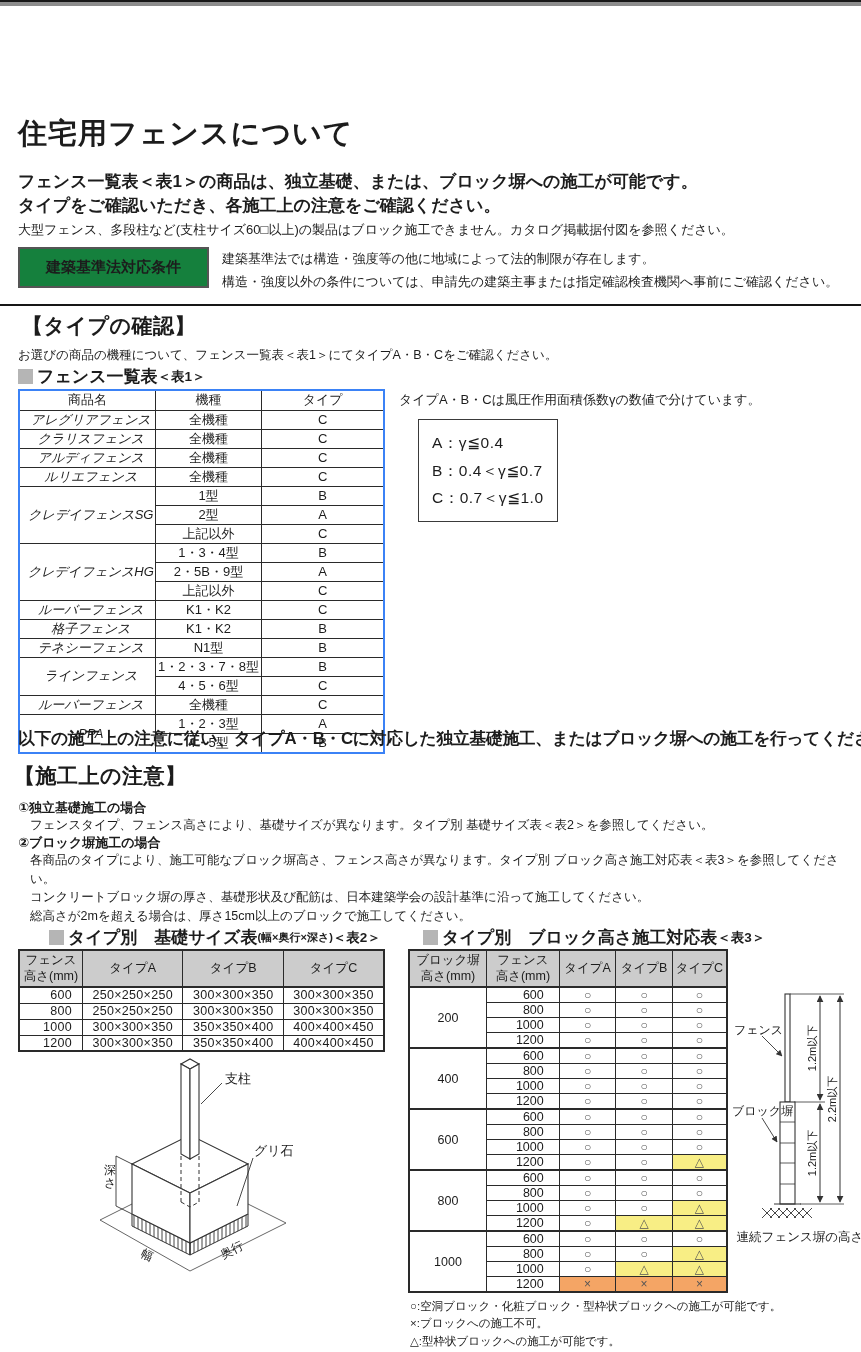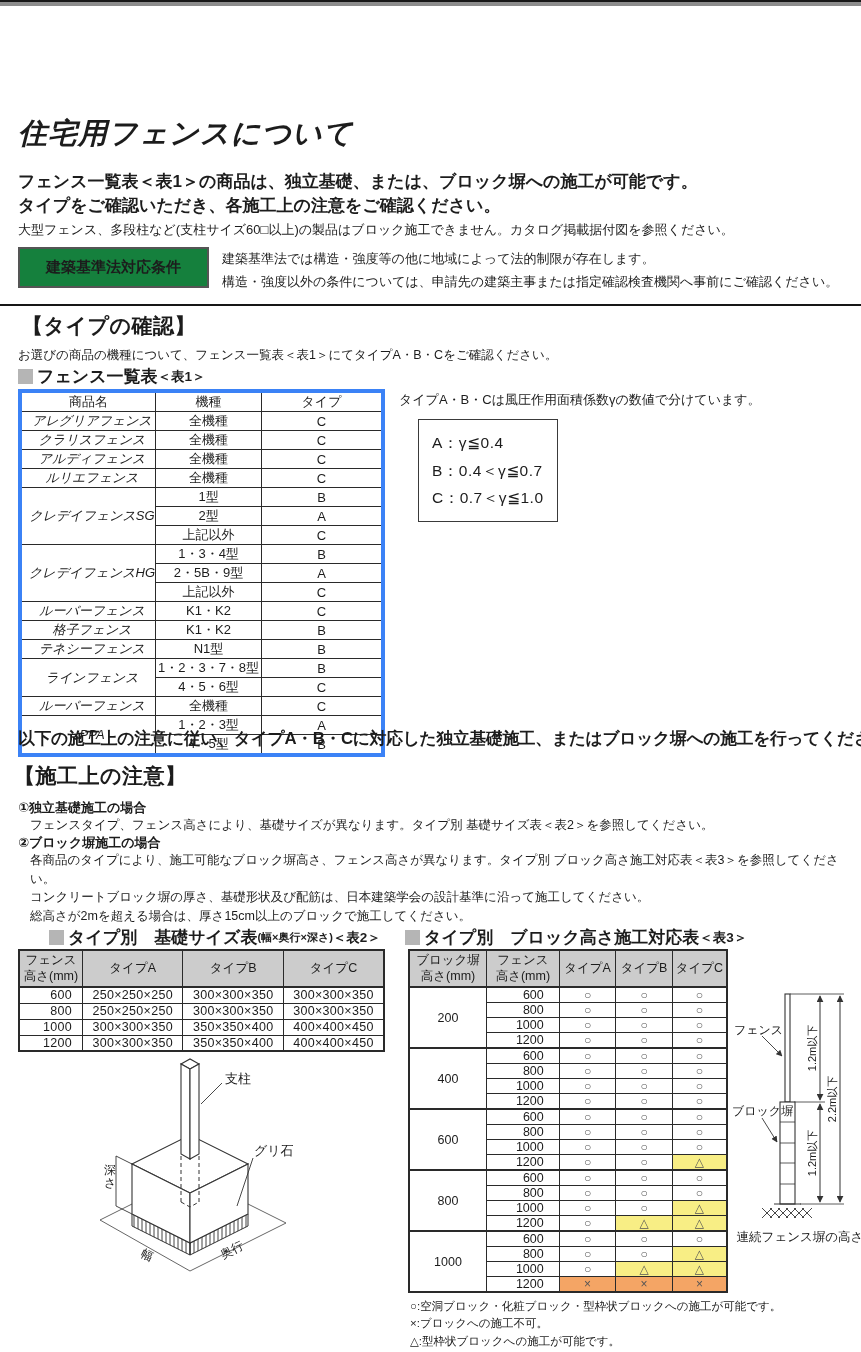--- a/index.html
+++ b/index.html
@@ -14,7 +14,7 @@
 
   #top-bar   { left:0; top:12; width:861px; height:6px; background:var(--bar-gray,#8c8c8c); }
   #top-rule  { left:0; top:75; width:861px; height:2px; background:#161616; }
-  #page-title{ left:18px; top:114px; font-size:29px; font-weight:bold; letter-spacing:1px;font-style:italic; }
+  #page-title{ left:18px; top:114px; font-size:29px; font-weight:bold; letter-spacing:1px; }
 
   #intro-bold { left:18px; top:170px; font-size:17px; font-weight:bold; line-height:1.42; }
   #intro-note { left:18px; top:221px; font-size:13px; }

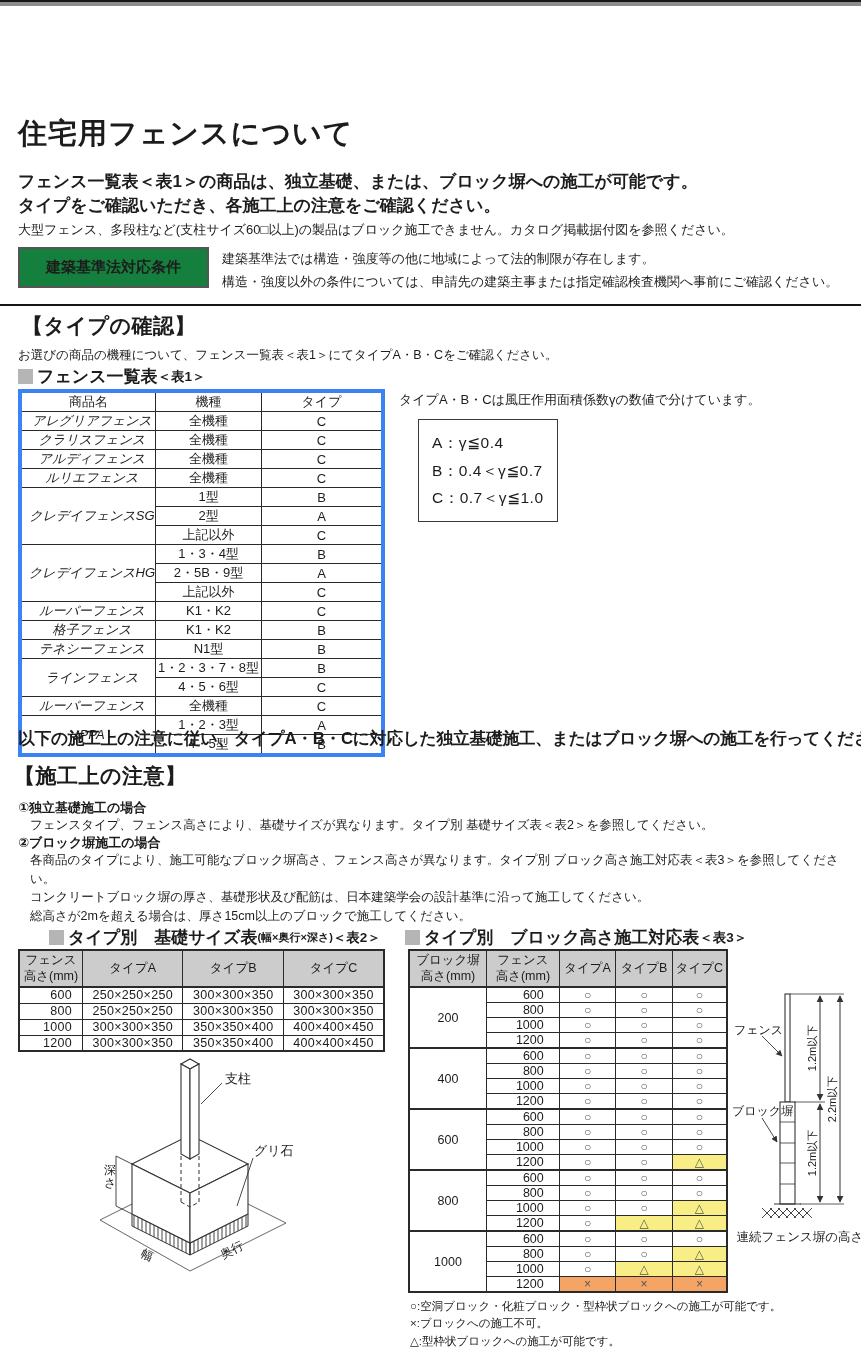--- a/index.html
+++ b/index.html
@@ -40,7 +40,7 @@
   td, th { border:1px solid #2a2a2a; font-weight:normal; overflow:hidden; }
 
   #table1 { left:18px; top:389px; width:367px; font-size:13px; }
-  #table1 { border:4px solid #3b82f6; }
+  #table1 { border:2px solid #3b82f6; }
   #table1 th { height:20px; text-align:center; }
   #table1 tr { height:17px; }
   #table1 td.c0 { text-align:center; padding-left:7px;font-style:italic; }

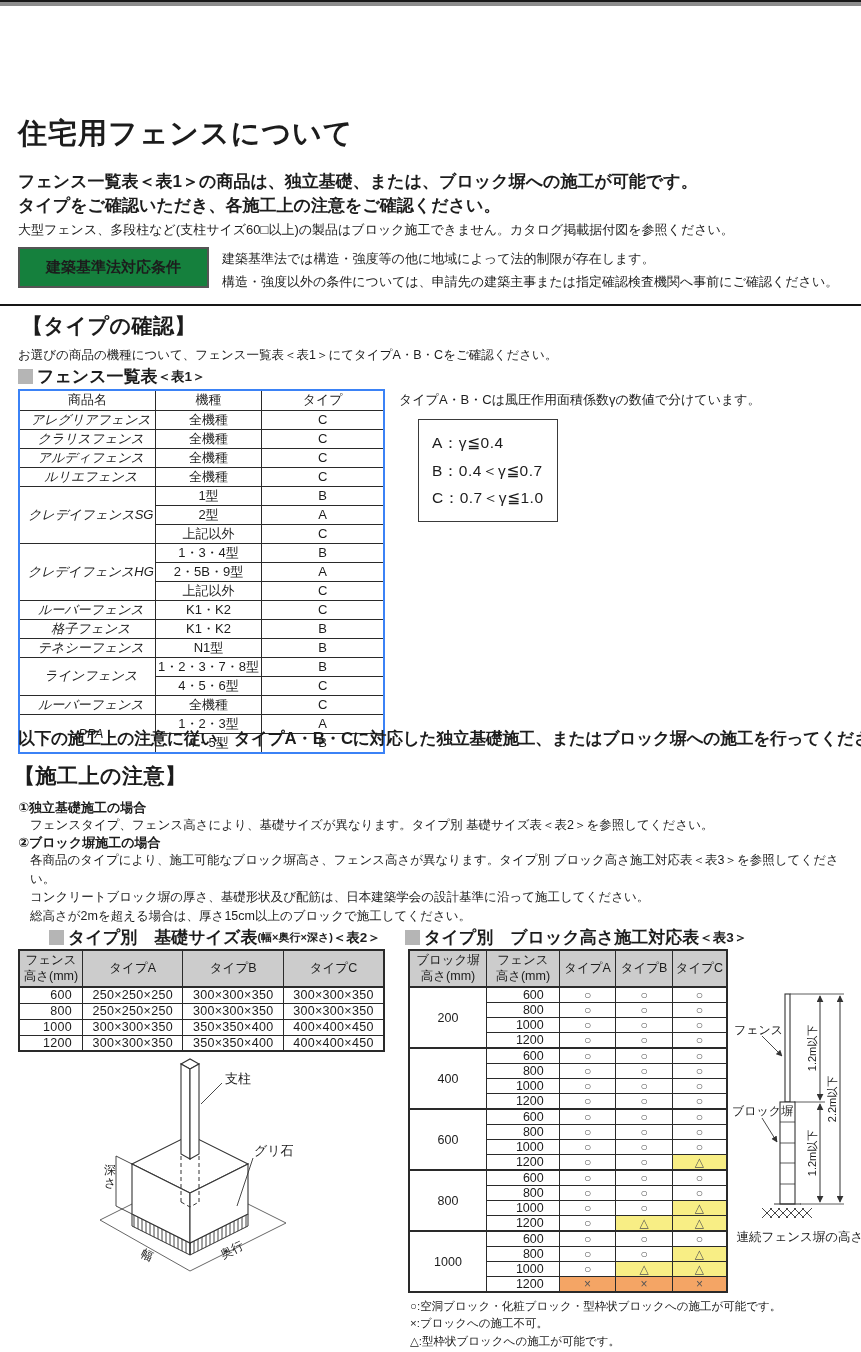--- a/index.html
+++ b/index.html
@@ -34,7 +34,7 @@
   .tbl-title .suffix { font-size:13.5px; }
   #t1-title { left:18px; top:365px; }
   #t2-title { left:18px; top:926px;margin-left:31px; }
-  #t3-title { left:405px; top:926px; }
+  #t3-title { left:423px; top:926px; }
 
   table { border-collapse:collapse; background:#fff; }
   td, th { border:1px solid #2a2a2a; font-weight:normal; overflow:hidden; }

